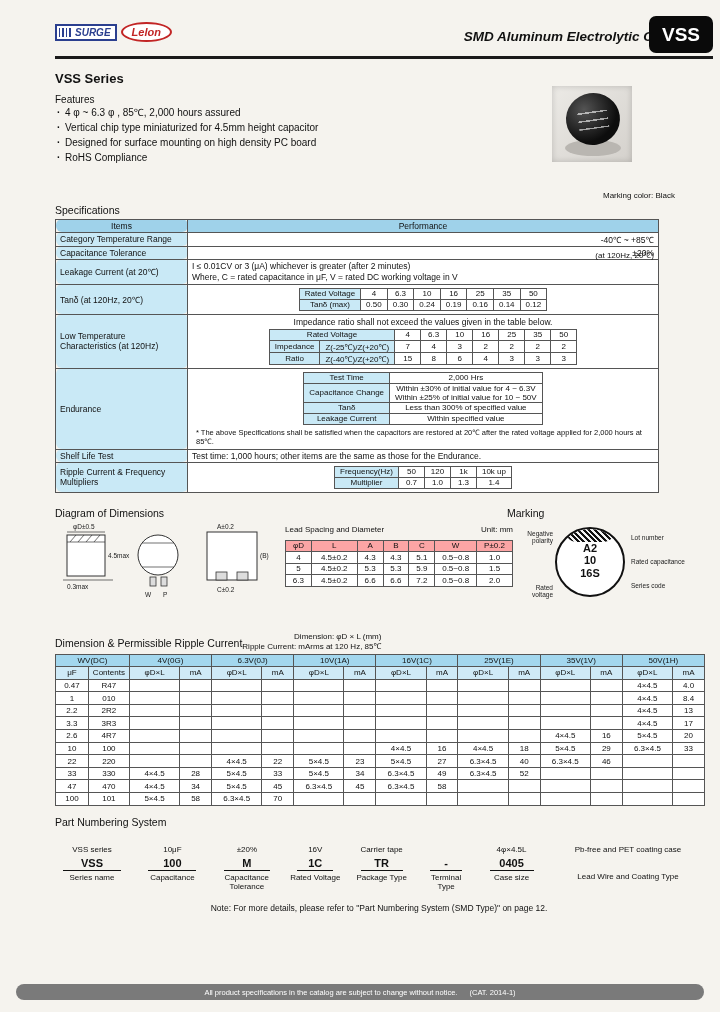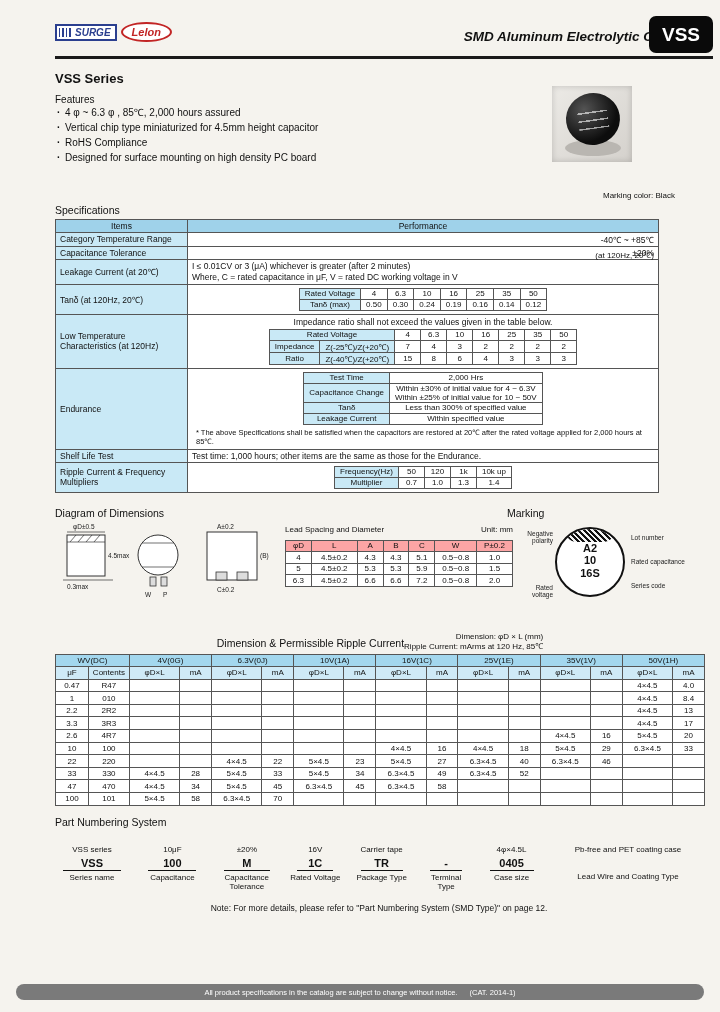--- a/index.html
+++ b/index.html
@@ -131,8 +131,8 @@
       <div class="features-title">Features</div>
       <div class="feature-item">4 φ ~ 6.3 φ , 85℃, 2,000 hours assured</div>
       <div class="feature-item">Vertical chip type miniaturized for 4.5mm height capacitor</div>
+      <div class="feature-item">Designed for surface mounting on high density PC board</div>
       <div class="feature-item">RoHS Compliance</div>
-      <div class="feature-item">Designed for surface mounting on high density PC board</div>
     </div>
 
     <div class="marking-color-note">Marking color: Black</div>

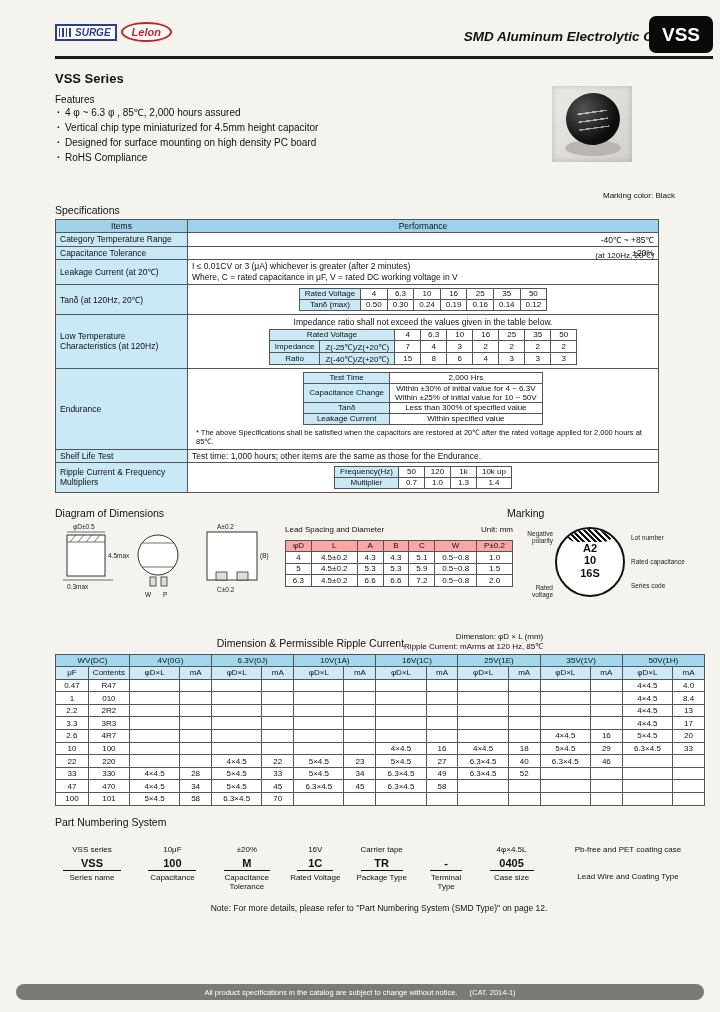--- a/index.html
+++ b/index.html
@@ -42,7 +42,7 @@
   
   .spec-table { border-collapse:collapse; width:604px; font-size:8.5px; }
   .spec-table > tbody > tr > td { border:1px solid #555; padding:1px 4px; vertical-align:middle; background:#fff; }
-  .spec-table td.items-col { width:132px; background:#c9e9f6; }
+  .spec-table td.items-col { width:132px; background:#c9e9f6;border-radius:6px; }
   .spec-table tr.spec-head td { background:#9fd2ea; text-align:center; height:13px; }
   .center { text-align:right; }
   td.rel { position:relative; }

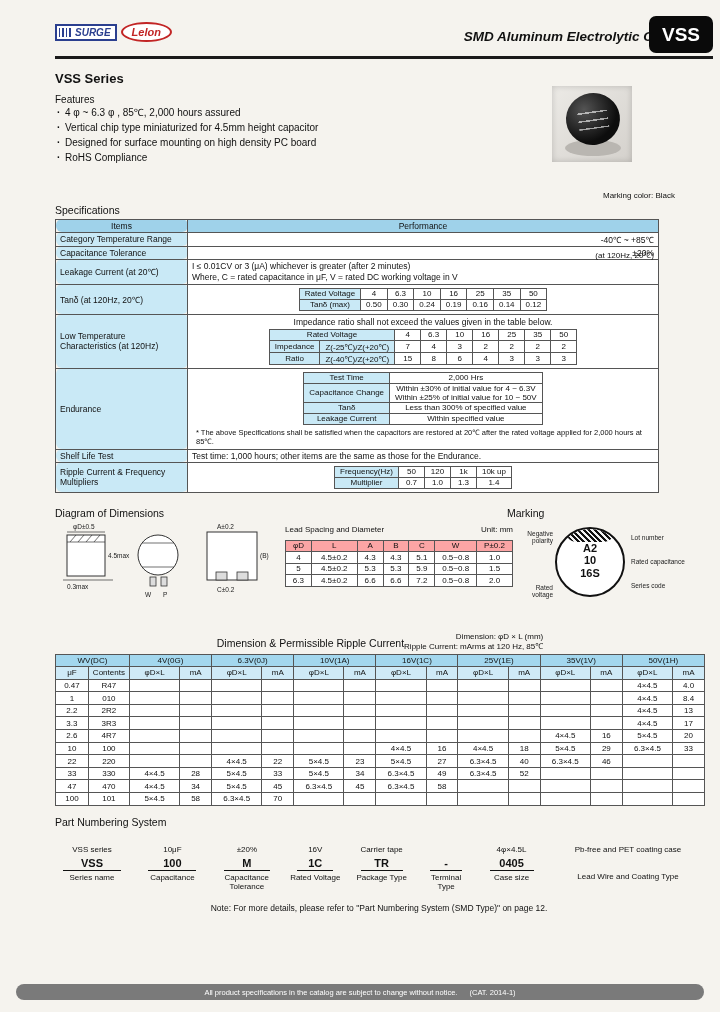--- a/index.html
+++ b/index.html
@@ -84,7 +84,7 @@
   .mk-series { left:118px; top:60px; }
 
   
-  .ripple-head { display:flex; align-items:flex-end; justify-content:center; margin-top:8px; width:650px; }
+  .ripple-head { display:flex; align-items:flex-end; justify-content:flex-start; margin-top:8px; width:650px; }
   .ripple-notes { text-align:right; font-size:8px; line-height:10px; }
   .ripple-table { border-collapse:collapse; font-size:8px; width:650px; table-layout:fixed; margin-top:2px; }
   .ripple-table th, .ripple-table td { border:1px solid #555; height:12.6px; padding:0 1px; text-align:center;

